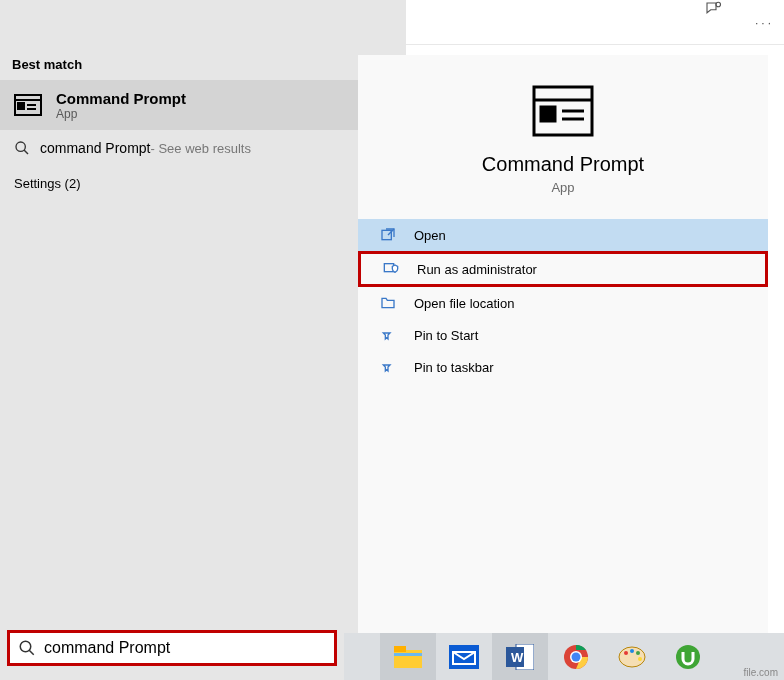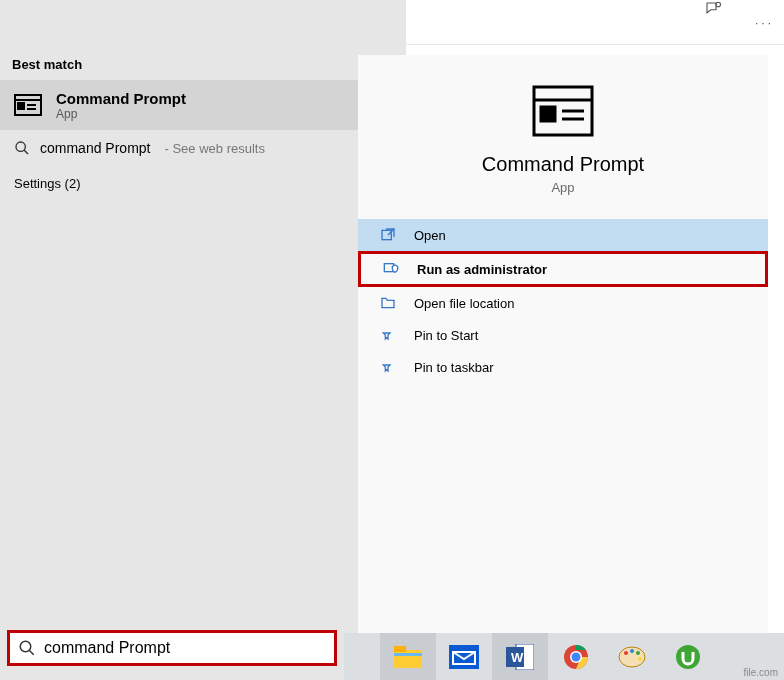--- a/index.html
+++ b/index.html
@@ -26,7 +26,7 @@
   .web-row { display: flex; align-items: center; padding: 10px 14px; cursor: pointer; }
   .web-row .srch { width: 16px; margin-right: 10px; color: #333; }
   .web-row .label { font-size: 14px; }
-  .web-row .hint { color: #777; font-size: 13px; margin-left: 14px; }
+  .web-row .hint { color: #777; font-size: 13px; margin-left: 0; }
   .web-row .chev { margin-left: auto; color: #555; font-size: 14px; padding-right: 6px; }
 
   .settings-head { padding: 10px 14px; font-size: 13px; color: #000; }

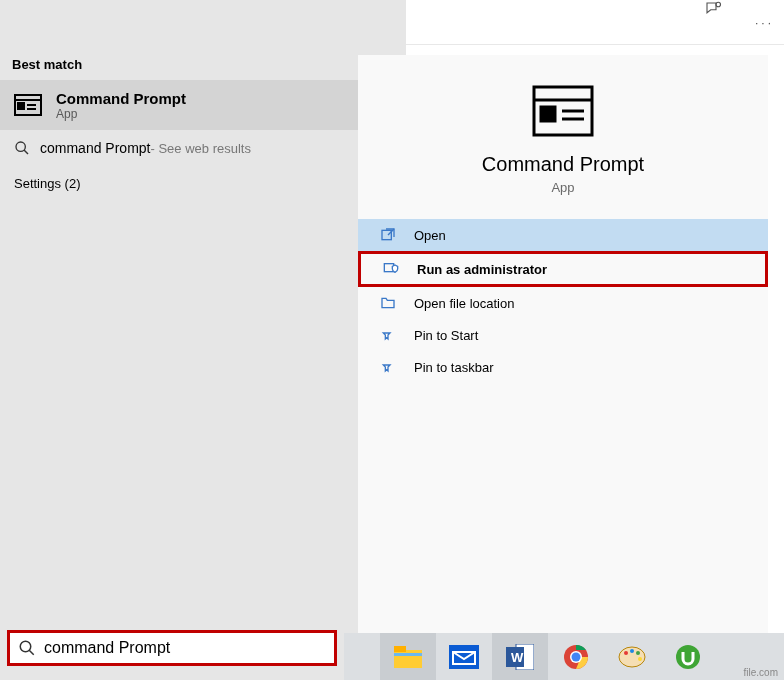--- a/index.html
+++ b/index.html
@@ -40,7 +40,7 @@
   .action { display: flex; align-items: center; height: 32px; padding: 0 22px; font-size: 13px; cursor: pointer; }
   .action .aicon { width: 20px; margin-right: 14px; color: #3a78c8; display: inline-flex; align-items: center; }
   .action.open { background: #c2dcf2; }
-  .action.admin { border: 3px solid #c00000; box-sizing: border-box; height: 36px; font-weight: bold; }
+  .action.admin { border: 3px solid #c00000; box-sizing: border-box; height: 36px; }
 
   
   .searchbox { position: absolute; left: 7px; bottom: 14px; width: 330px; height: 36px; background: #fff; border: 3px solid #c00000; display: flex; align-items: center; padding: 0 8px; }

